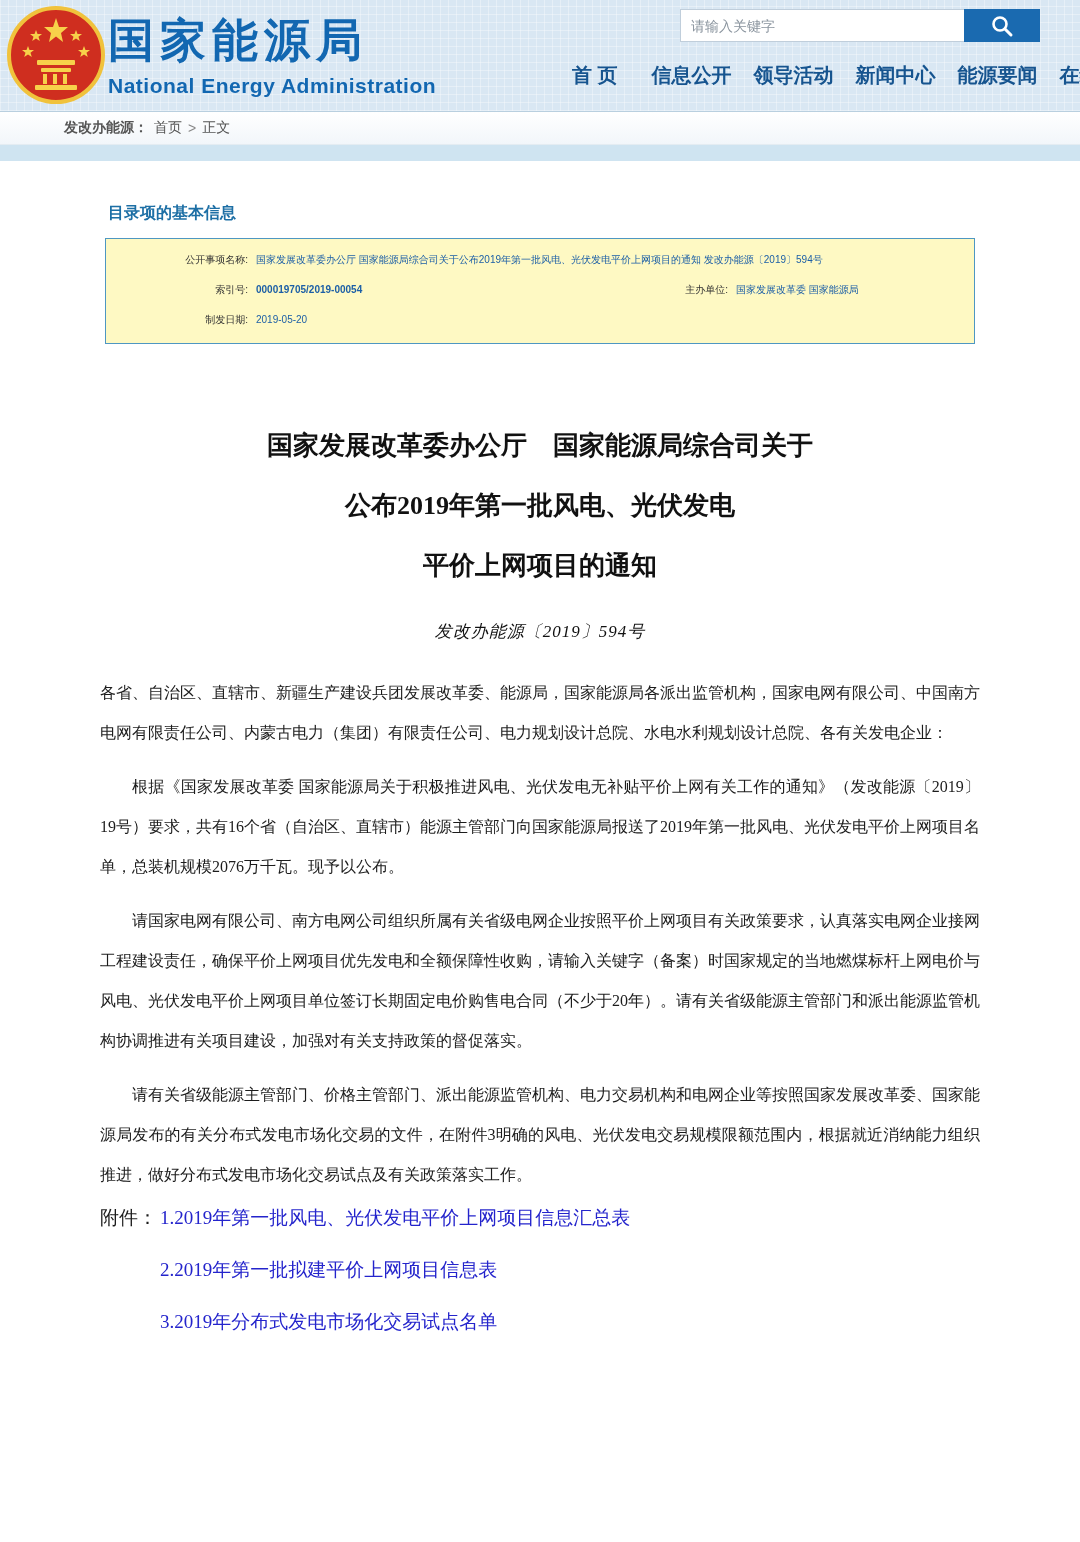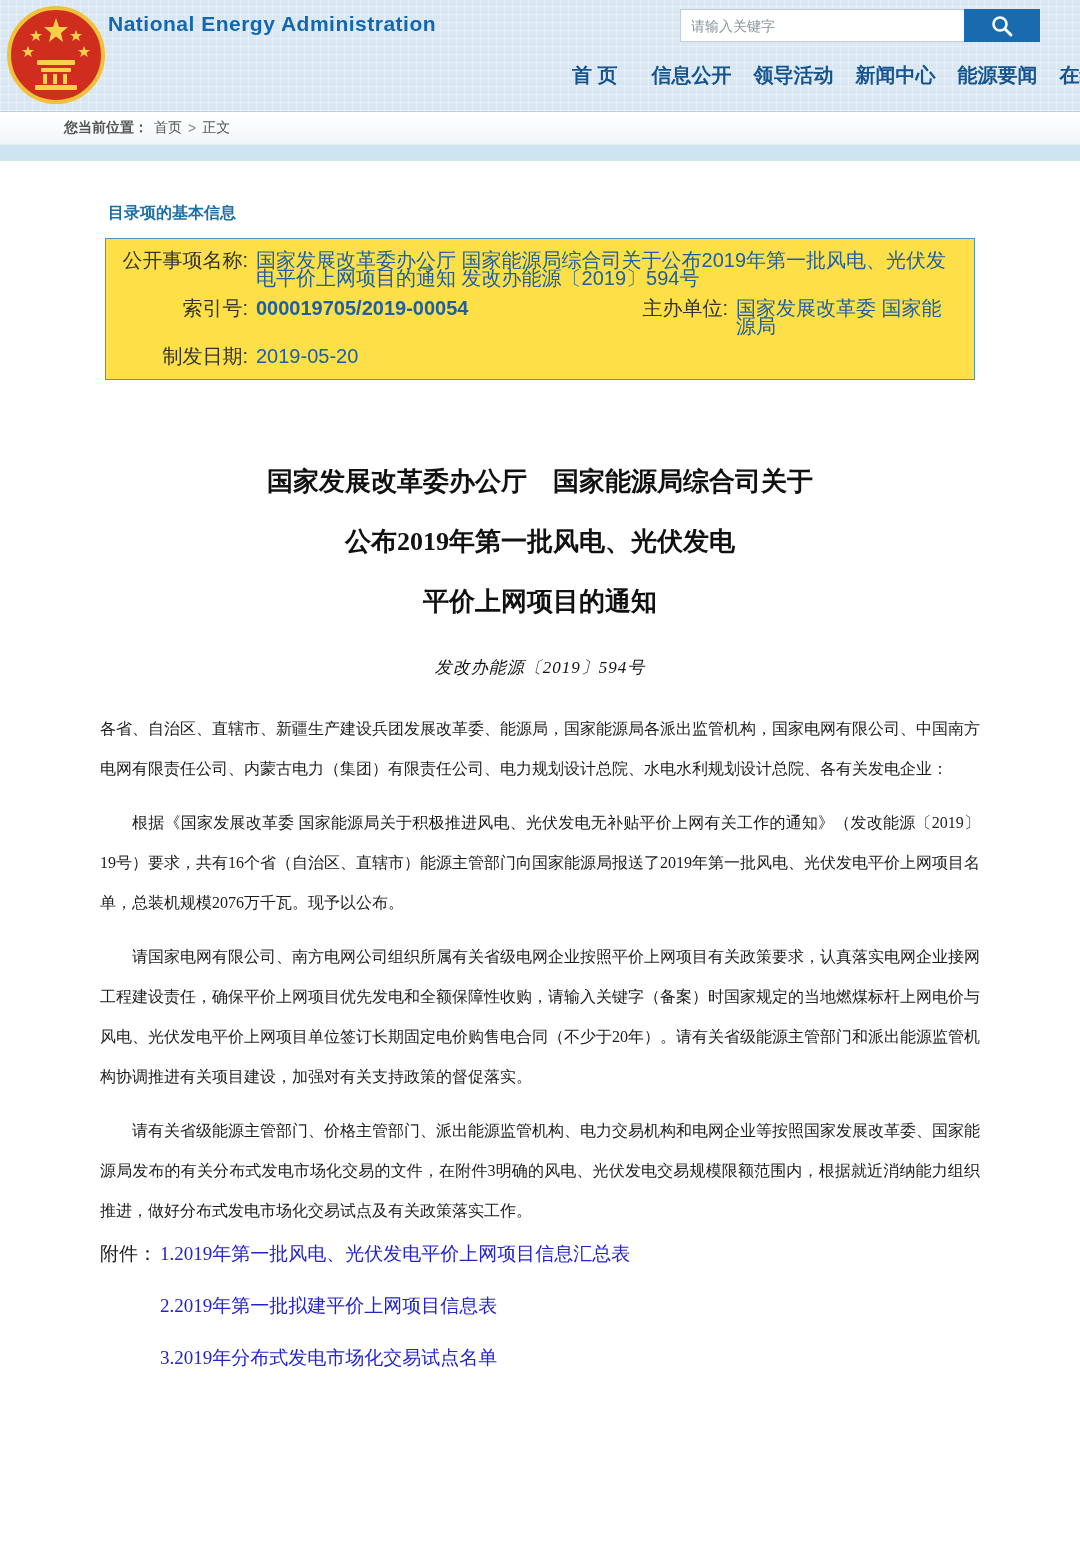--- a/index.html
+++ b/index.html
@@ -134,6 +134,7 @@
   </div>
 
   <div class="site-title">
+    <div class="zh">国家能源局</div>
     <div class="en">National Energy Administration</div>
   </div>
 

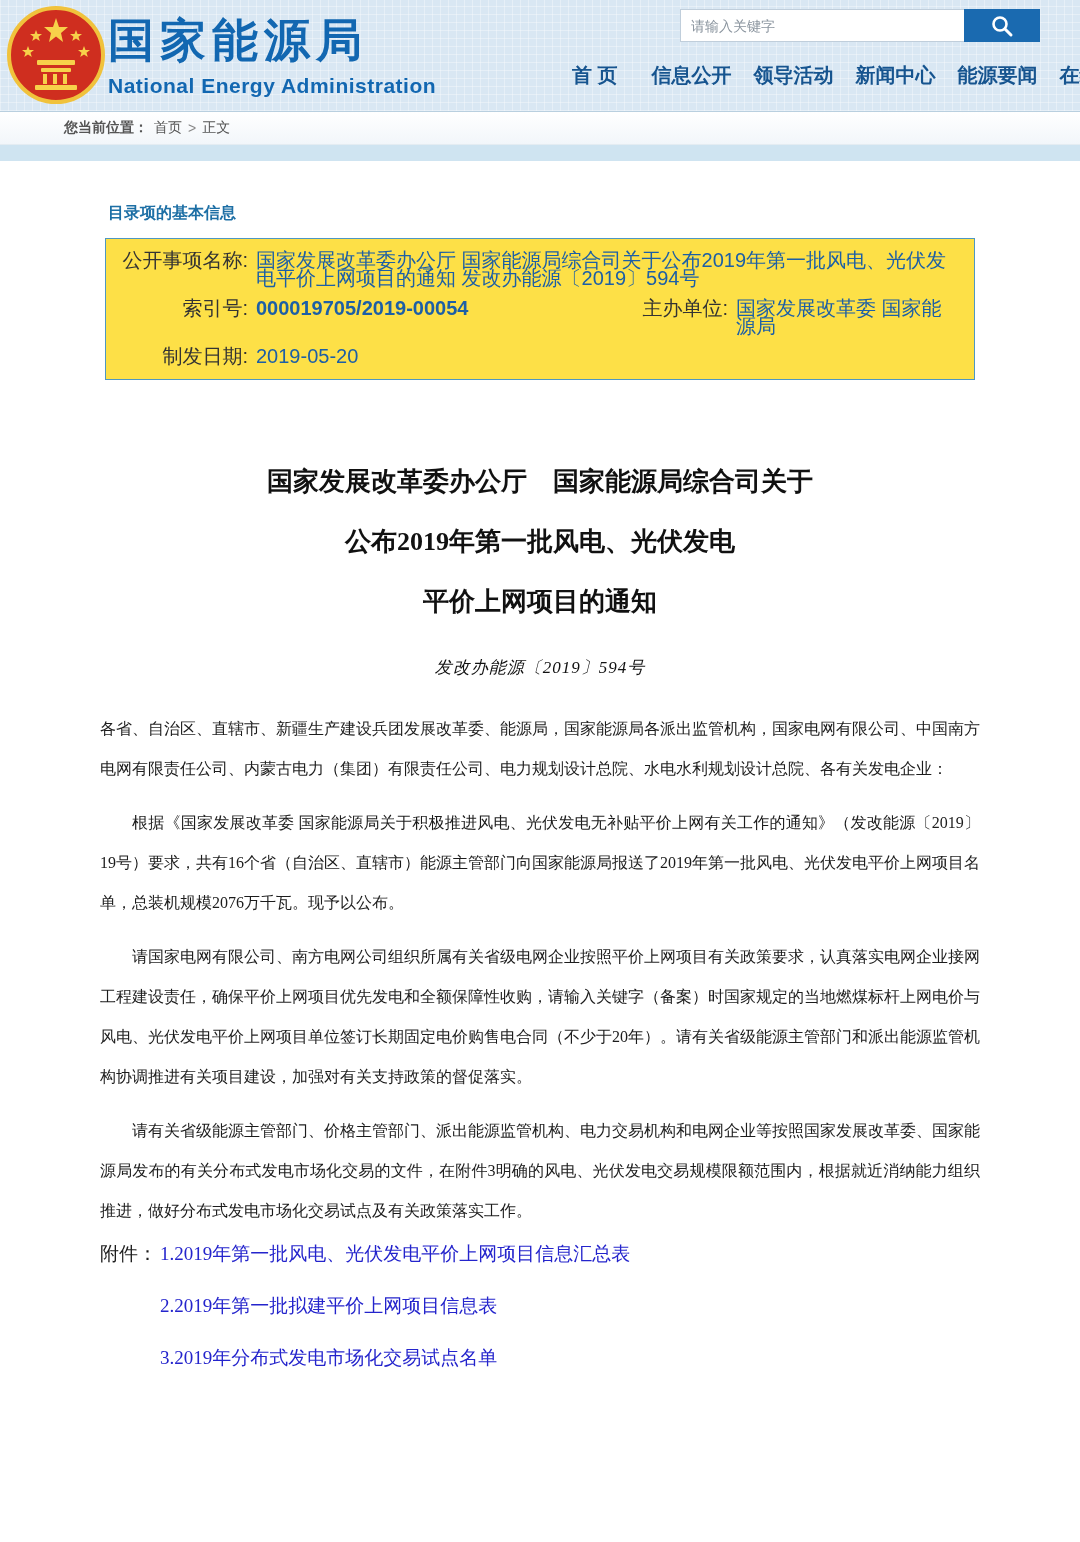--- a/index.html
+++ b/index.html
@@ -159,7 +159,7 @@
 </header>
 
 <div class="breadcrumb-bar">
-  <span class="crumb-prefix">您当前位置：</span>
+  <span class="crumb-prefix">发改办能源：</span>
   <a>首页</a>
   <span class="sep">&gt;</span>
   <a>正文</a>

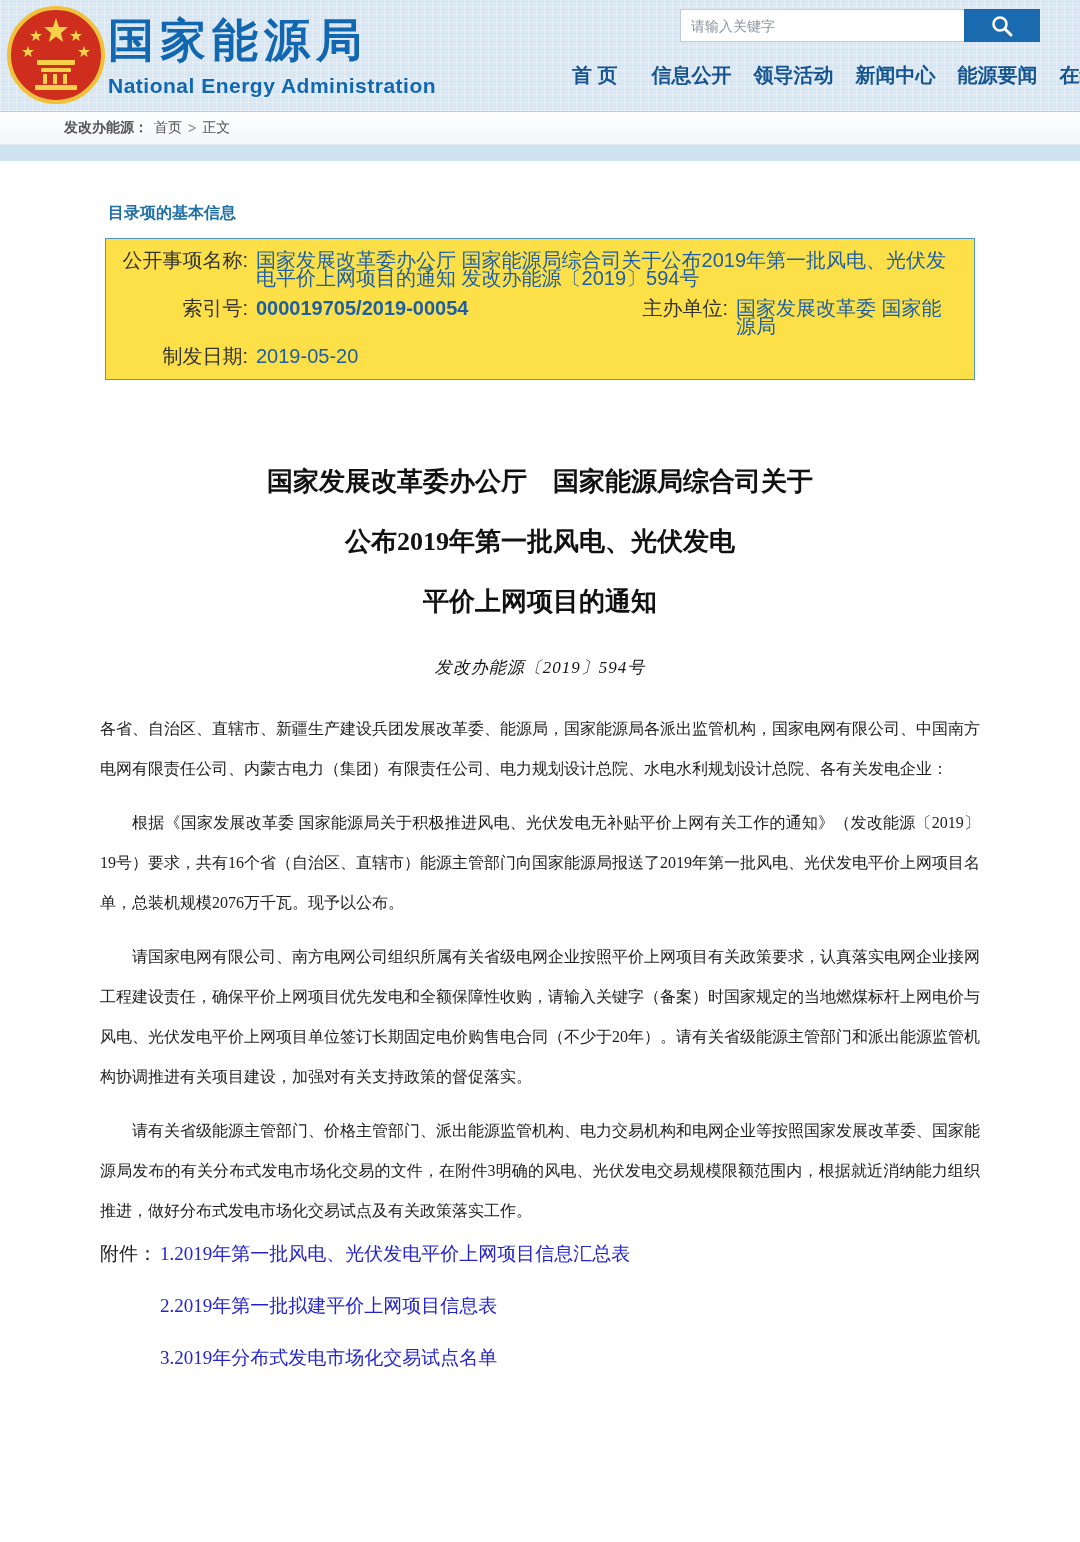--- a/index.html
+++ b/index.html
@@ -70,8 +70,8 @@
   }
   .info-box {
     margin-left: 5px; width: 870px;
-    background: #fde047; border: 1px solid #4e97c2;
-    padding: 10px 14px 14px 0; font-size: 20px;
+    background: #fef9c3; border: 1px solid #4e97c2;
+    padding: 10px 14px 14px 0; font-size: 10px;
   }
   .info-row { display: flex; margin-top: 12px; line-height: 18px; }
   .info-row:first-child { margin-top: 2px; }

